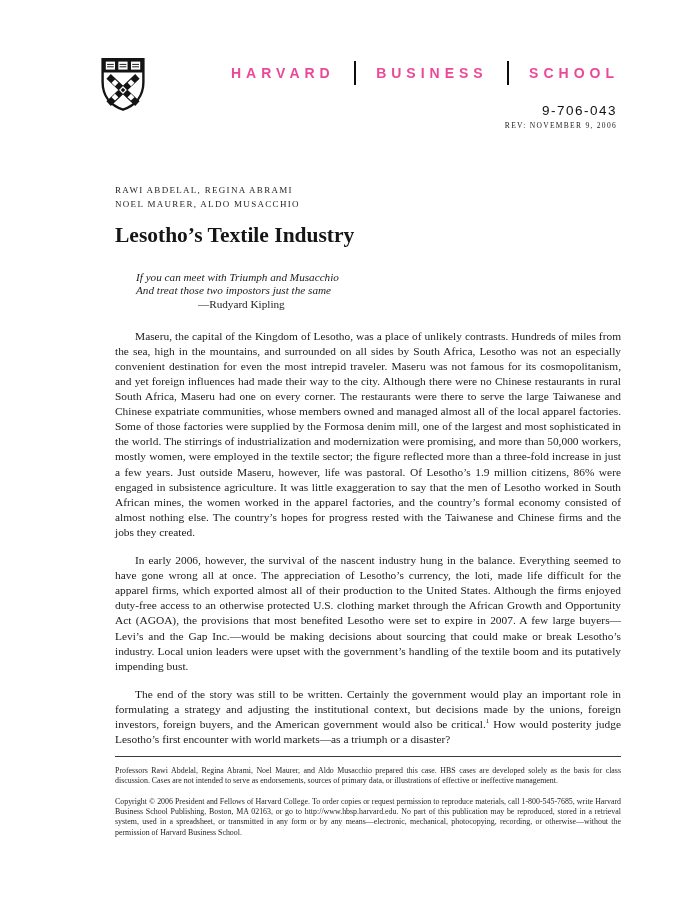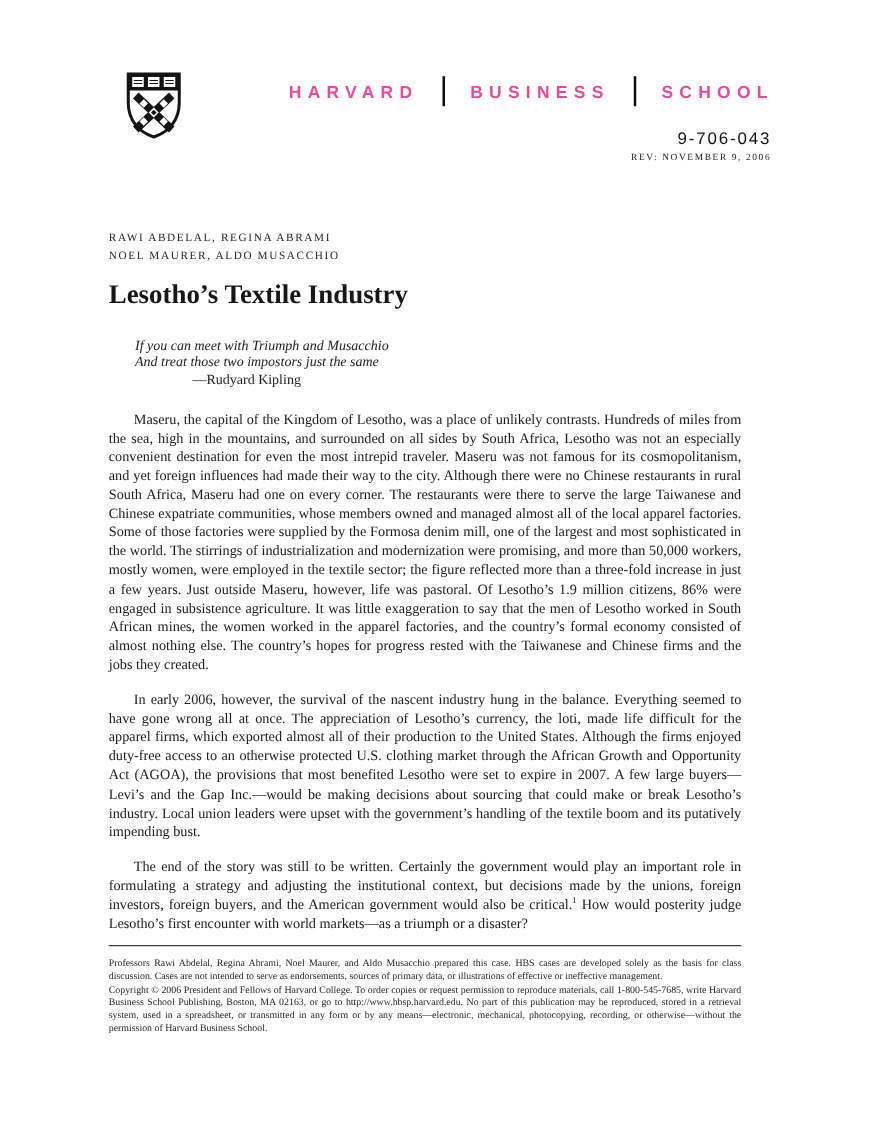--- a/index.html
+++ b/index.html
@@ -23,7 +23,7 @@
   }
   .rev{margin-top:3px;font-size:7.5px;letter-spacing:1.3px;color:#222;}
   
-  .content{position:absolute;left:87px;top:0;width:506px;}
+  .content{position:absolute;left:115px;top:0;width:506px;}
   .authors{margin-top:183px;font-size:9px;letter-spacing:1.3px;line-height:14px;color:#262626;}
   .title{margin:12px 0 0 0;font-size:21.5px;line-height:24.5px;font-weight:bold;color:#161616;width:522px;}
   .title .tline{display:block;}

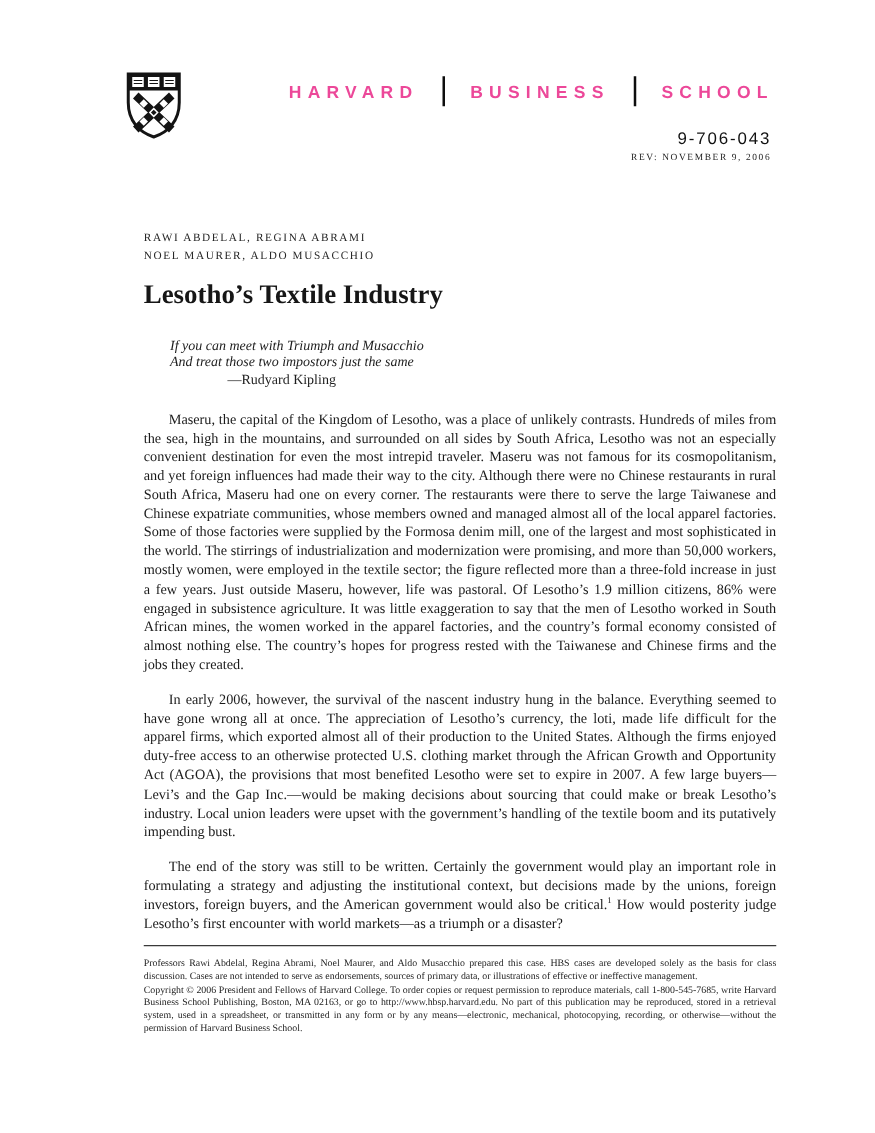--- a/index.html
+++ b/index.html
@@ -28,7 +28,7 @@
   .title{margin:12px 0 0 0;font-size:21.5px;line-height:24.5px;font-weight:bold;color:#161616;width:522px;}
   .title .tline{display:block;}
   .epigraph{margin-top:23px;margin-left:21px;font-style:italic;font-size:11.2px;line-height:13.4px;color:#1d1d1d;}
-  .attribution{margin-left:46px;margin-top:1px;font-style:normal;}
+  .attribution{margin-left:62px;margin-top:1px;font-style:normal;}
   .para{
     margin:13px 0 0 0;font-size:11.4px;line-height:15.1px;
     text-align:justify;text-indent:20px;color:#1a1a1a;

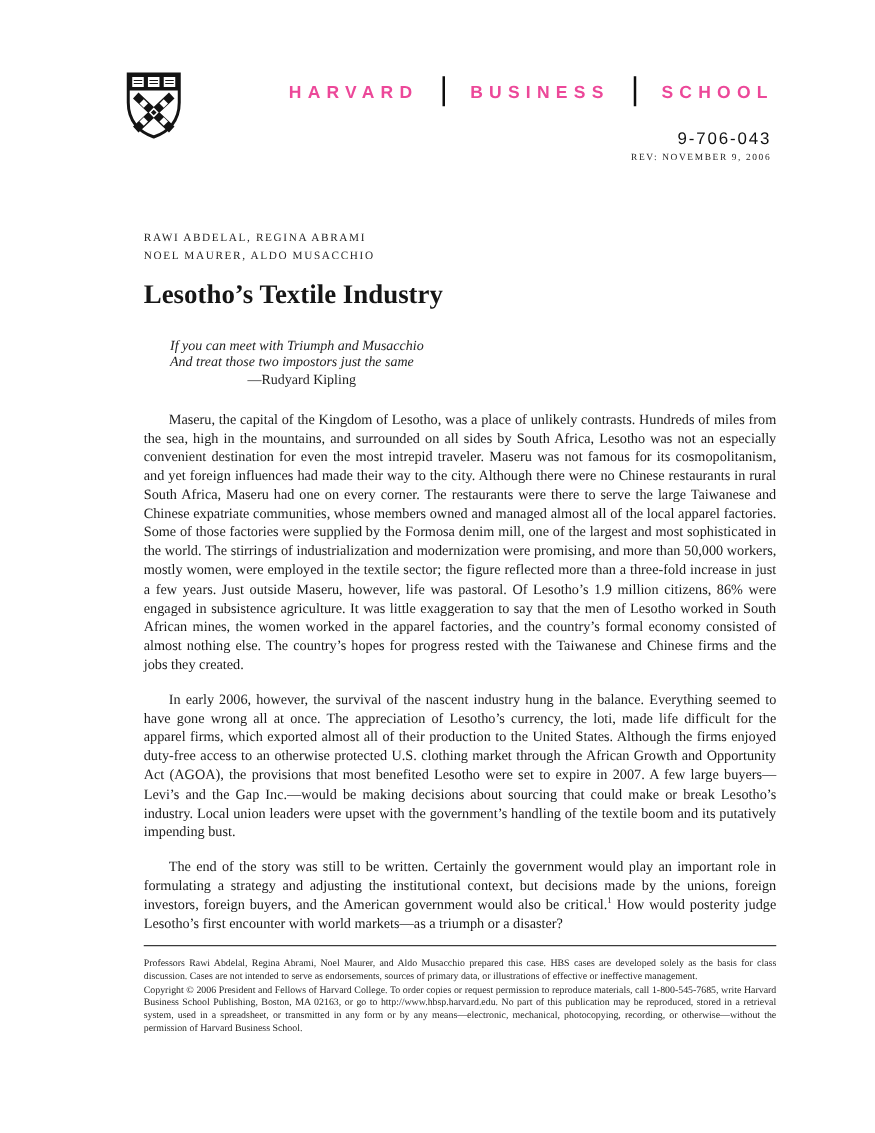--- a/index.html
+++ b/index.html
@@ -40,7 +40,7 @@
     font-size:7.9px;line-height:10.3px;text-align:justify;color:#242424;margin:0;
   }
   .footer-para.credit{margin-top:9px;}
-  .footer-para.copyright{}
+  .footer-para.copyright{margin-top:10px;}
 </style>
 </head>
 <body>

